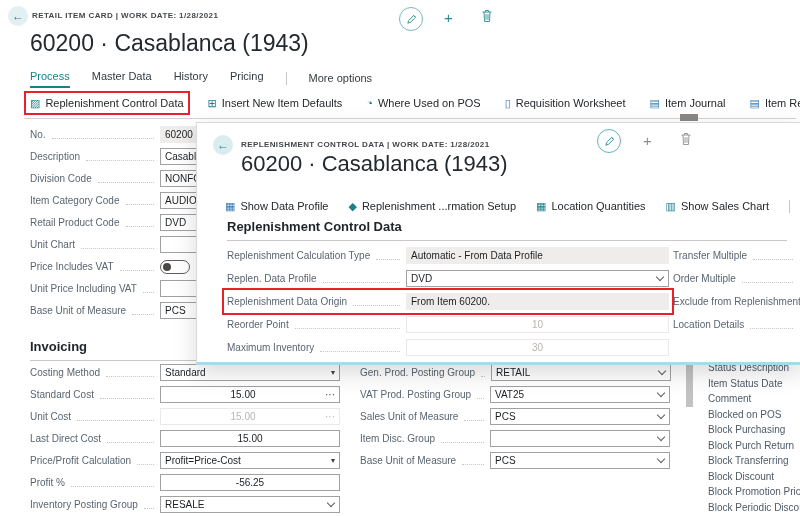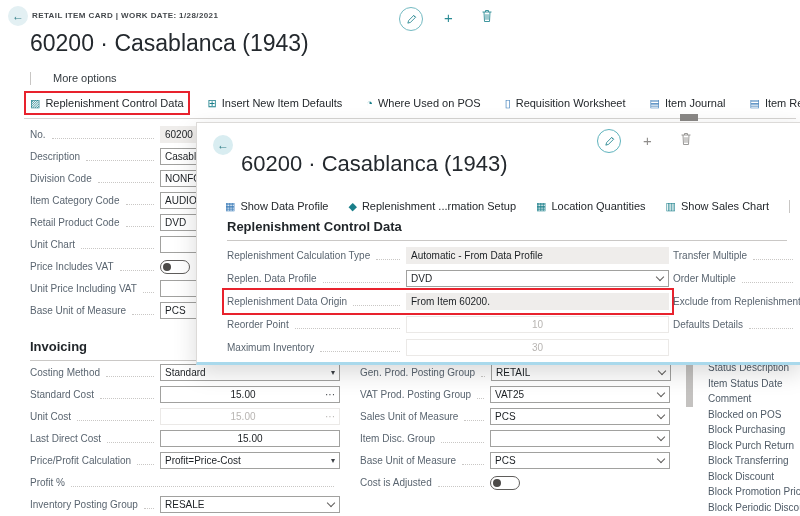--- a/index.html
+++ b/index.html
@@ -97,6 +97,13 @@
   <div class="abs pagetitle" style="left:30px;top:30px;">60200 · Casablanca (1943)</div>
 
   <div class="abs tabs" style="left:30px;top:70px;">
+    <span style="display:flex;gap:22px;">
+
+    <span class="tab active">Process</span>
+        <span class="tab">Master Data</span>
+        <span class="tab">History</span>
+        <span class="tab">Pricing</span>
+      </span>
     <span class="tabdiv"></span>
     <span class="tab">More options</span>
   </div>

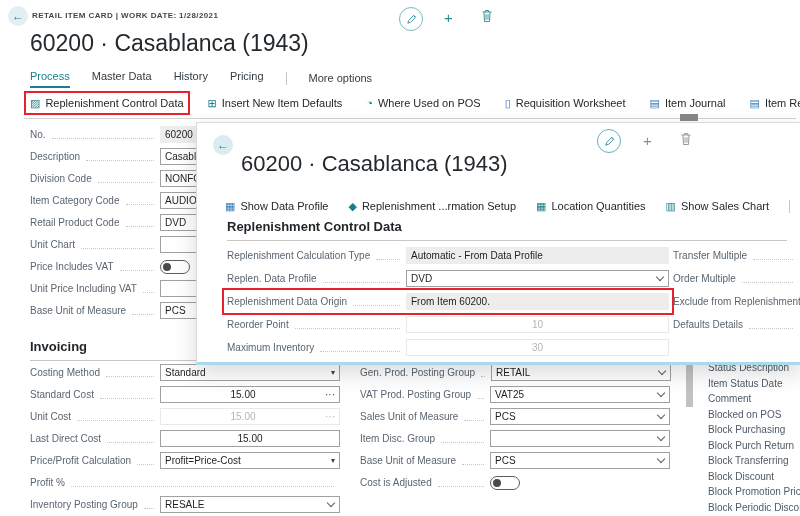--- a/index.html
+++ b/index.html
@@ -369,6 +369,7 @@
   <div class="abs circlebtn" style="left:16px;top:12px;background:#d9edf1;">
     <span>←</span>
   </div>
+  <div class="abs caption" style="left:44px;top:17px;">REPLENISHMENT CONTROL DATA | WORK DATE: 1/28/2021</div>
 
   <div class="abs iconcircle" style="left:400px;top:6px;width:22px;height:22px;border-color:#5fb3bd;">
     <svg width="11" height="11" viewBox="0 0 12 12">

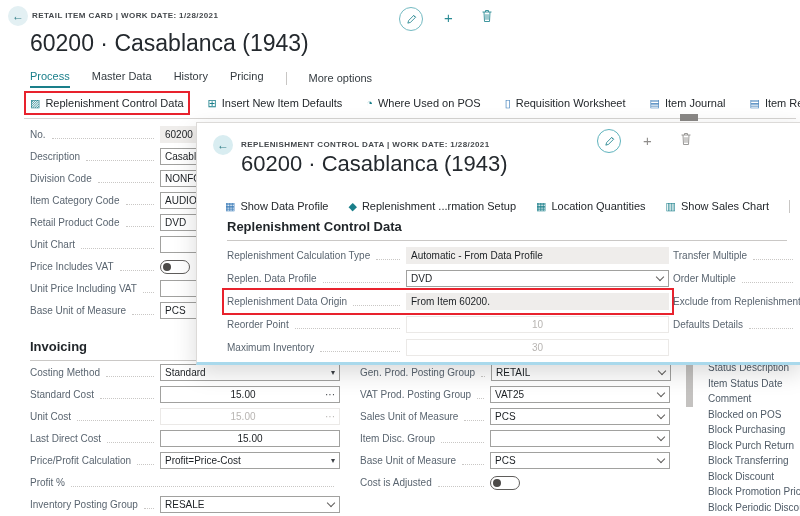--- a/index.html
+++ b/index.html
@@ -474,7 +474,7 @@
 
       </div>
       <div class="frow type-labelonly">
-        <span class="flabel">Defaults Details</span>
+        <span class="flabel">Location Details</span>
         <span class="leader"></span>
 
       </div>

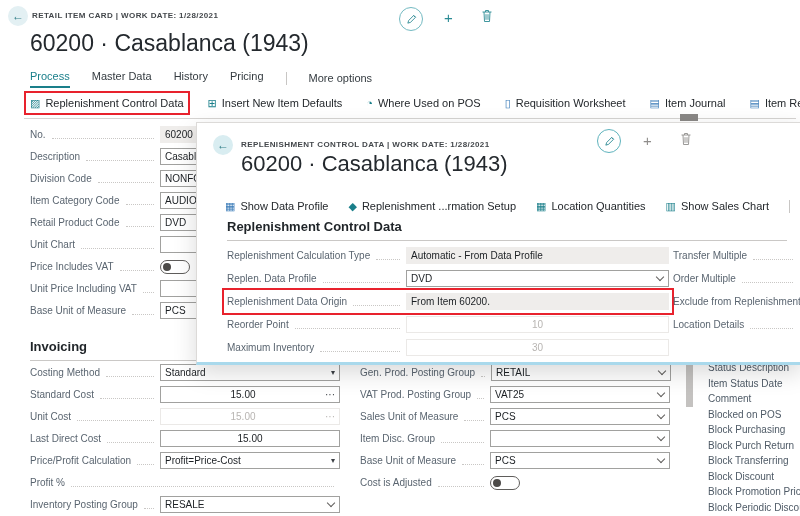--- a/index.html
+++ b/index.html
@@ -270,6 +270,10 @@
       <div class="frow type-input right">
         <span class="flabel">Profit %</span>
         <span class="leader"></span>
+        <span class="fbox">
+          <span class="fval">-56.25</span>
+
+        </span>
       </div>
       <div class="frow type-dropdown">
         <span class="flabel">Inventory Posting Group</span>

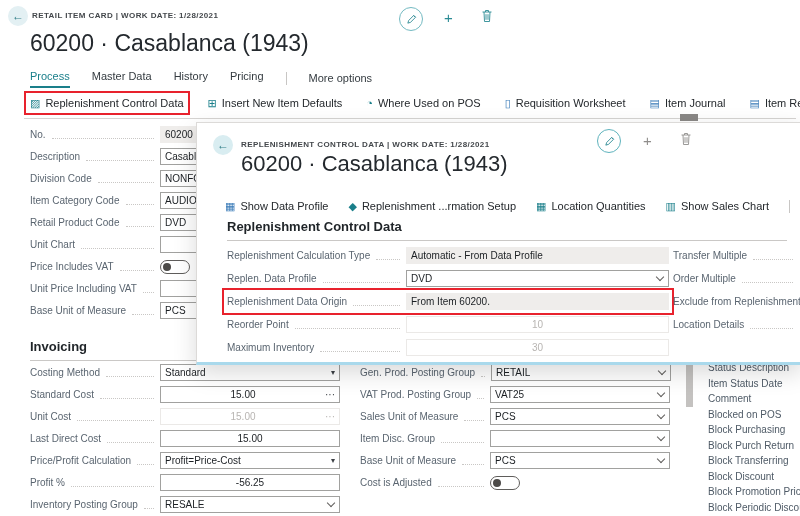--- a/index.html
+++ b/index.html
@@ -339,16 +339,6 @@
 
         </span>
       </div>
-      <div class="frow type-toggle">
-        <span class="flabel">Cost is Adjusted</span>
-        <span class="leader"></span>
-        <span class="fbox">
-
-          <span class="toggle">
-            <span class="knob"></span>
-          </span>
-        </span>
-      </div>
     </div>
 
   <div class="abs vsb-thumb"></div>

